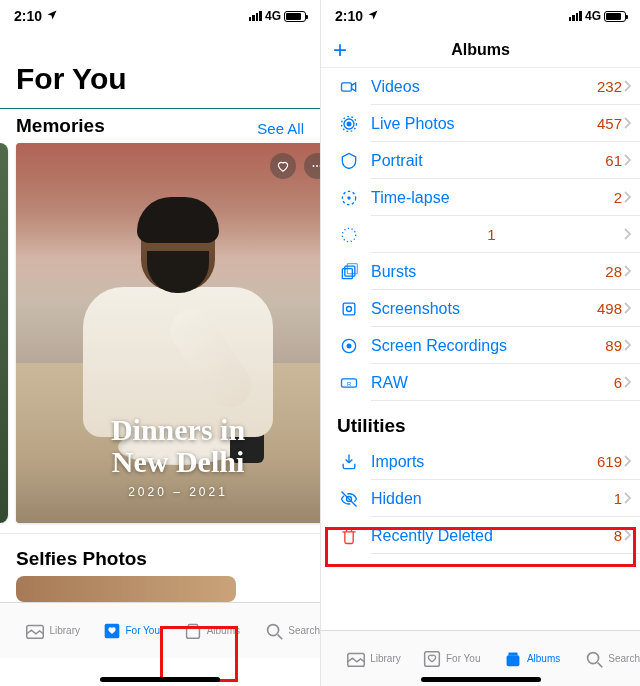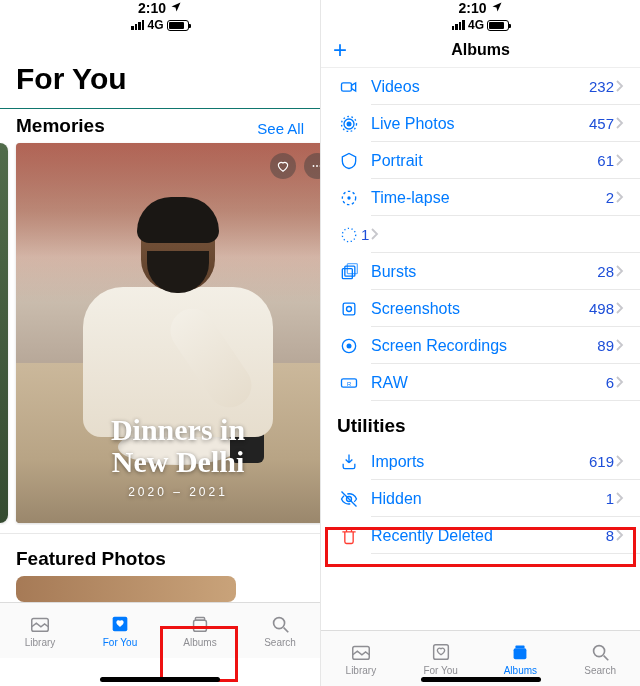--- a/index.html
+++ b/index.html
@@ -9,7 +9,7 @@
   .phone + .phone { border-left: 1px solid #e6e6e6; }
 
   
-  .statusbar { height: 32px; display:flex; justify-content: space-between; align-items:center; padding: 0 14px; font-size:14px; font-weight:600;flex-direction:column; }
+  .statusbar { height: 32px; display:flex; justify-content: space-between; align-items:center; padding: 0 14px; font-size:14px; font-weight:600; }
   .statusbar .left { display:flex; align-items:center; gap:4px; }
   .statusbar .right { display:flex; align-items:center; gap:3px; font-size:12px; }
   .battery { width:22px; height:11px; border:1px solid #000; border-radius:3px; position:relative; }

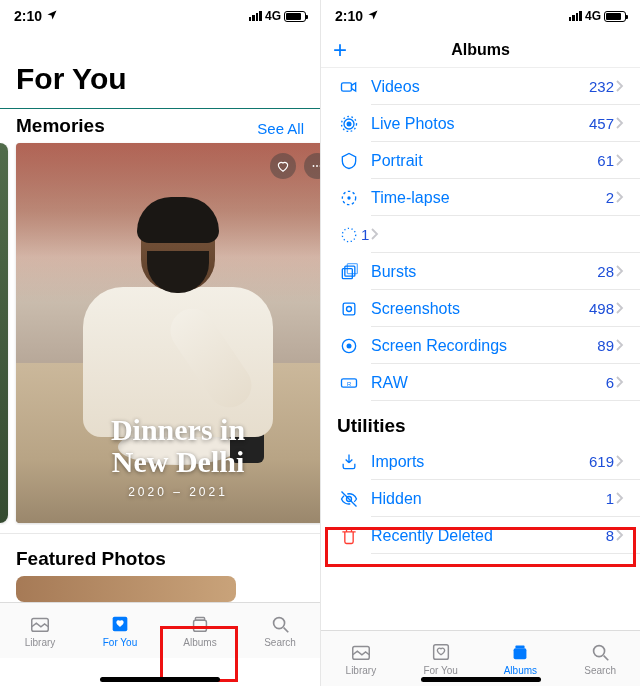--- a/index.html
+++ b/index.html
@@ -59,7 +59,7 @@
   .albums-header .title { font-size:16px; font-weight:600; }
   .albums-header .plus { position:absolute; left:12px; top:6px; color:#007aff; font-size:24px; line-height:24px; }
   .list { flex:1 1 auto; overflow:hidden; }
-  .list-row { display:flex; align-items:center; height:37px; padding:0 16px 0 16px; position:relative; }
+  .list-row { display:flex; align-items:center; height:37px; padding:0 8px 0 16px; position:relative;justify-content:space-between; }
   .list-row .sep { position:absolute; left:50px; right:0; bottom:0; height:1px; background:#e8e8e8; }
   .row-icon { width:24px; display:flex; justify-content:center; color:#007aff; }
   .row-icon svg { width:20px; height:20px; stroke:#007aff; fill:none; stroke-width:1.6; }

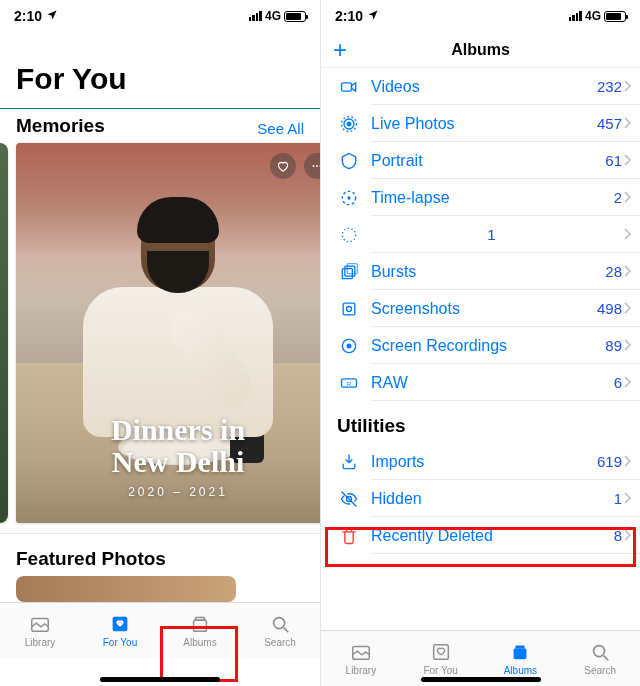--- a/index.html
+++ b/index.html
@@ -65,7 +65,7 @@
   .row-icon svg { width:20px; height:20px; stroke:#007aff; fill:none; stroke-width:1.6; }
   .row-icon.red svg { stroke:#ff3b30; }
   .row-label { color:#007aff; font-size:16px; margin-left:10px; flex:1 1 auto; }
-  .row-count { color:#1d4ed8; font-size:15px; margin-right:2px; }
+  .row-count { color:#c2410c; font-size:15px; margin-right:2px; }
   .row-chevron { color:#c7c7cc; }
   .section-title { font-size:19px; font-weight:700; padding: 14px 16px 6px; }
 

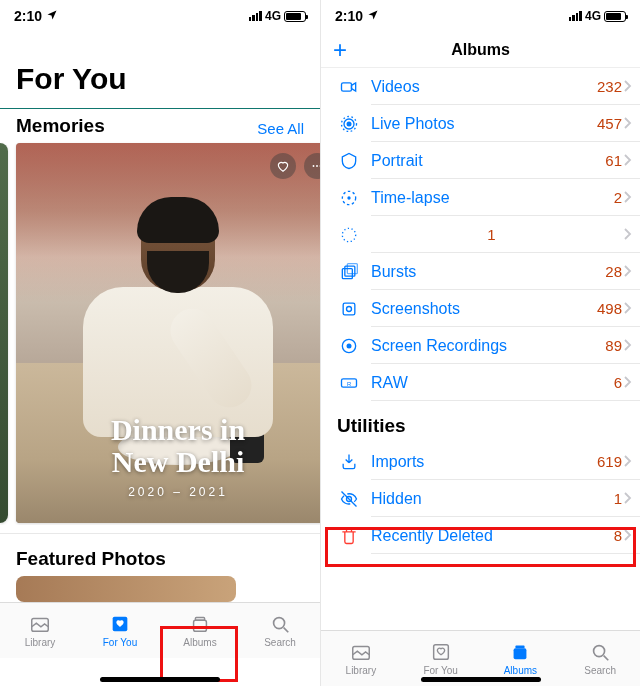--- a/index.html
+++ b/index.html
@@ -154,7 +154,7 @@
       <div class="memory-card peek-right"></div>
     </div>
 
-    <div class="featured-title">Featured Photos</div>
+    <div class="featured-title">Selfies Photos</div>
     <div class="featured-row">
       <div class="fphoto"></div>
     </div>

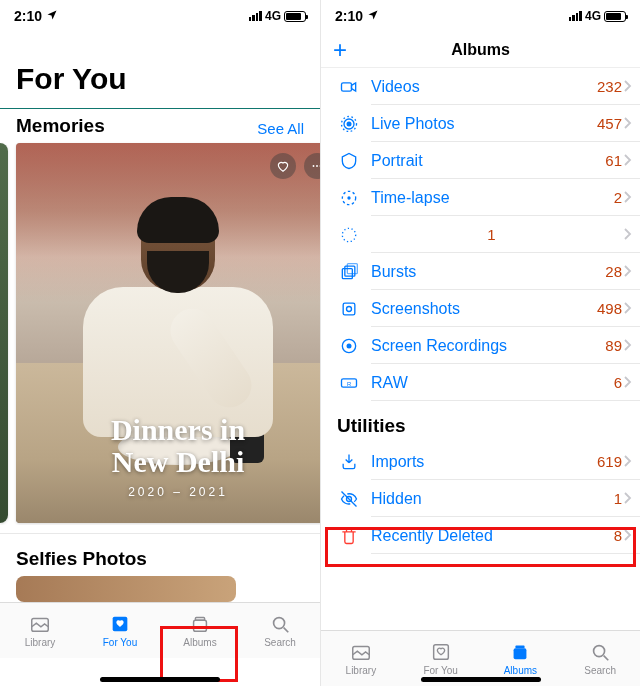--- a/index.html
+++ b/index.html
@@ -71,7 +71,7 @@
 
   
   .tabbar { height:56px; border-top:1px solid #dcdcdc; background:#fafafa; display:flex; }
-  .tab { flex:1; display:flex; flex-direction:column; align-items:center; justify-content:center; gap:2px; color:#8e8e93; font-size:10px; }
+  .tab { flex:1; display:flex; flex-direction:row; align-items:center; justify-content:flex-end; gap:2px; color:#8e8e93; font-size:10px; }
   .tab svg { width:24px; height:22px; }
   .tab.active { color:#007aff; }
   .home-indicator { position:absolute; bottom:4px; left:50%; transform:translateX(-50%); width:120px; height:5px; border-radius:3px; background:#000; }

